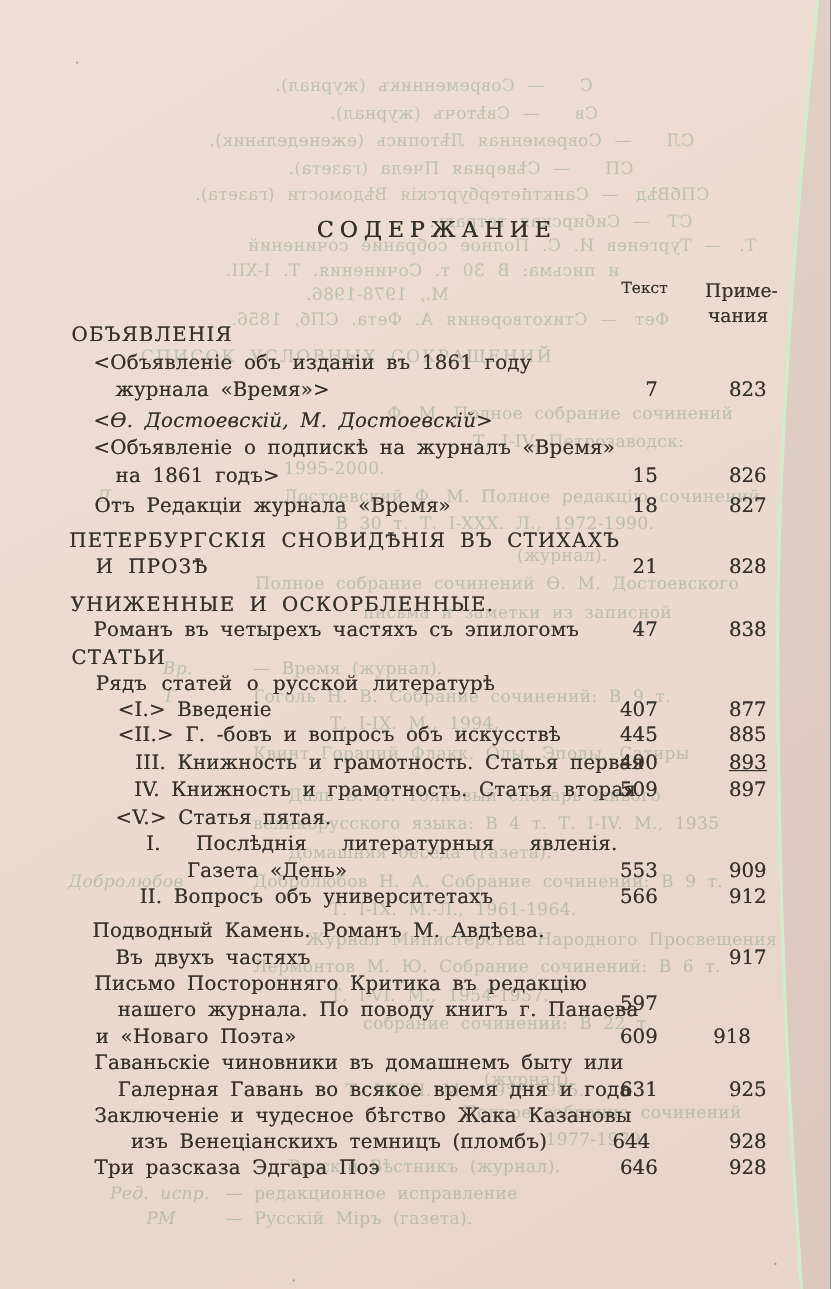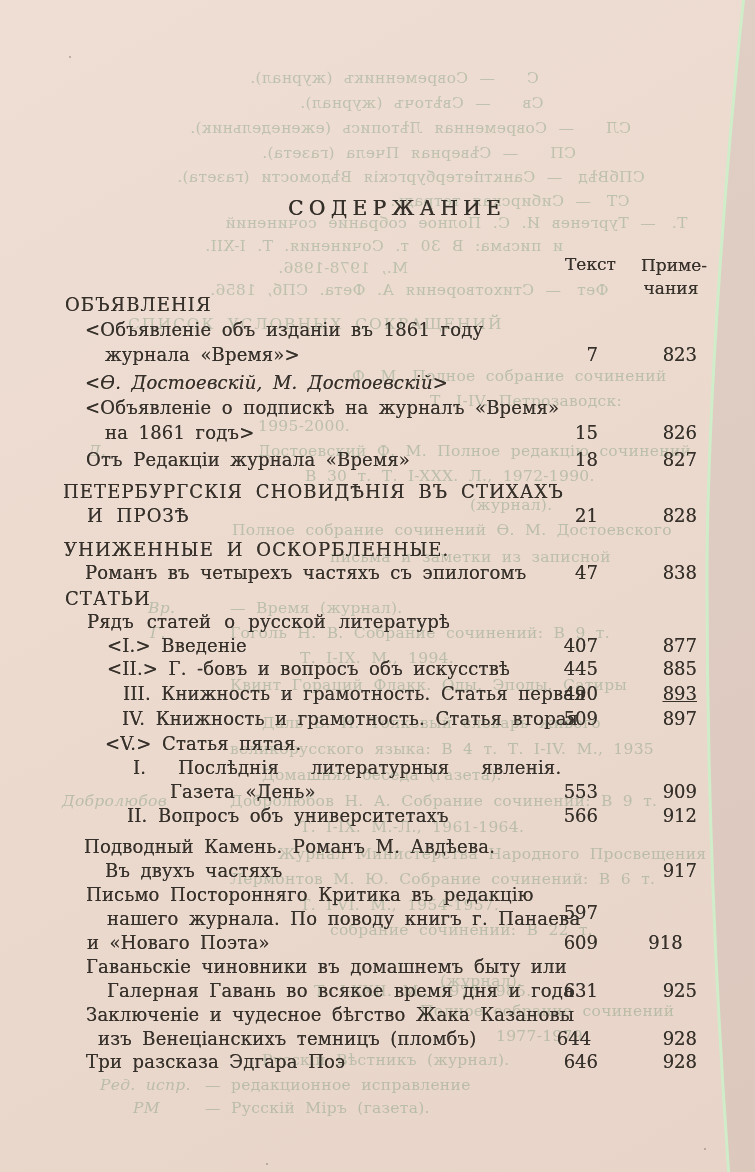--- a/index.html
+++ b/index.html
@@ -25,7 +25,7 @@
     position:absolute;left:288px;top:196px;font-size:20px;letter-spacing:5.5px;
     white-space:nowrap;text-shadow:.4px 0 0 currentColor;
   }
-  .col1{position:absolute;left:565px;top:254px;font-size:17px;
+  .col1{position:absolute;left:565px;top:254px;font-size:14px;
         text-shadow:0 0 .5px rgba(53,47,40,.7);}
   .col2{position:absolute;left:641px;top:254px;width:60px;text-align:center;
         font-size:17px;line-height:23px;text-shadow:0 0 .5px rgba(53,47,40,.7);}

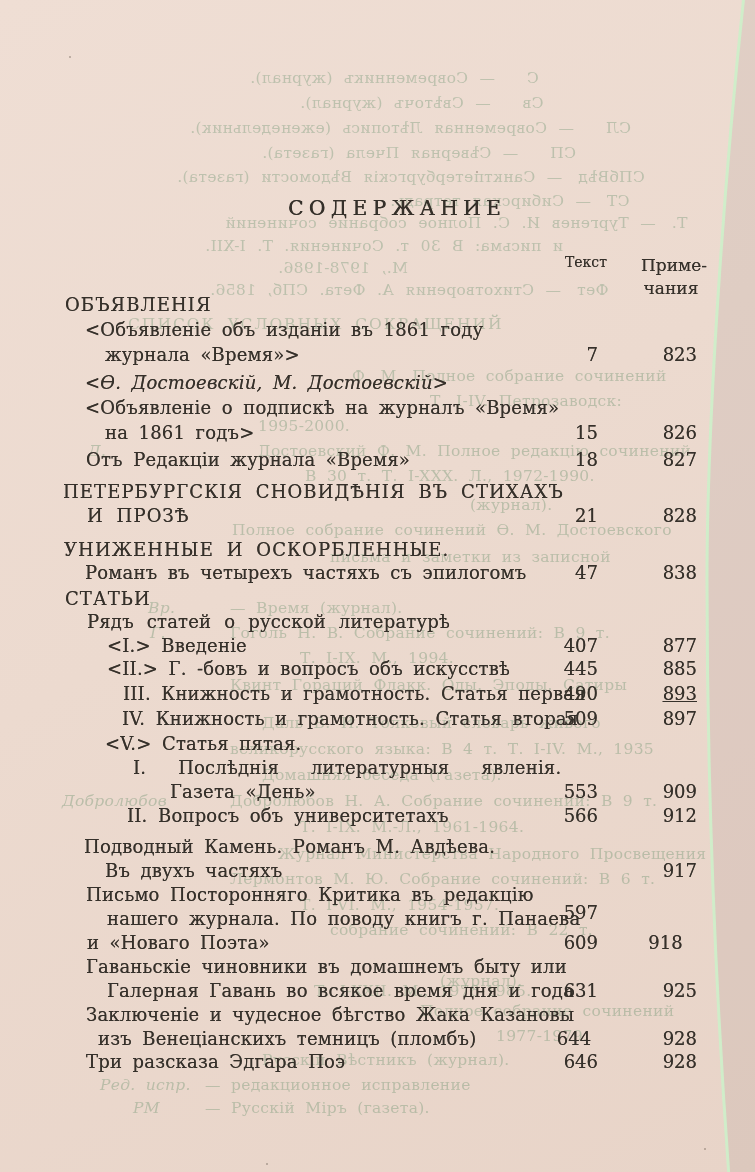--- a/index.html
+++ b/index.html
@@ -159,7 +159,7 @@
       <span class="num n1" style="top: 981px;">631</span>
       <span class="num n2" style="top: 981px;">925</span>
       <span class="t-line" style="left: 86px; top: 1005px;">Заключеніе и чудесное бѣгство Жака Казановы</span>
-      <span class="t-line" style="left: 98px; top: 1029px;">изъ Венеціанскихъ темницъ (пломбъ)</span>
+      <span class="t-line" style="left: 119px; top: 1029px;">изъ Венеціанскихъ темницъ (пломбъ)</span>
       <span class="num n1" style="top: 1029px; text-align: center;">644</span>
       <span class="num n2" style="top: 1029px;">928</span>
       <span class="t-line" style="left: 86px; top: 1052px;">Три разсказа Эдгара Поэ</span>

